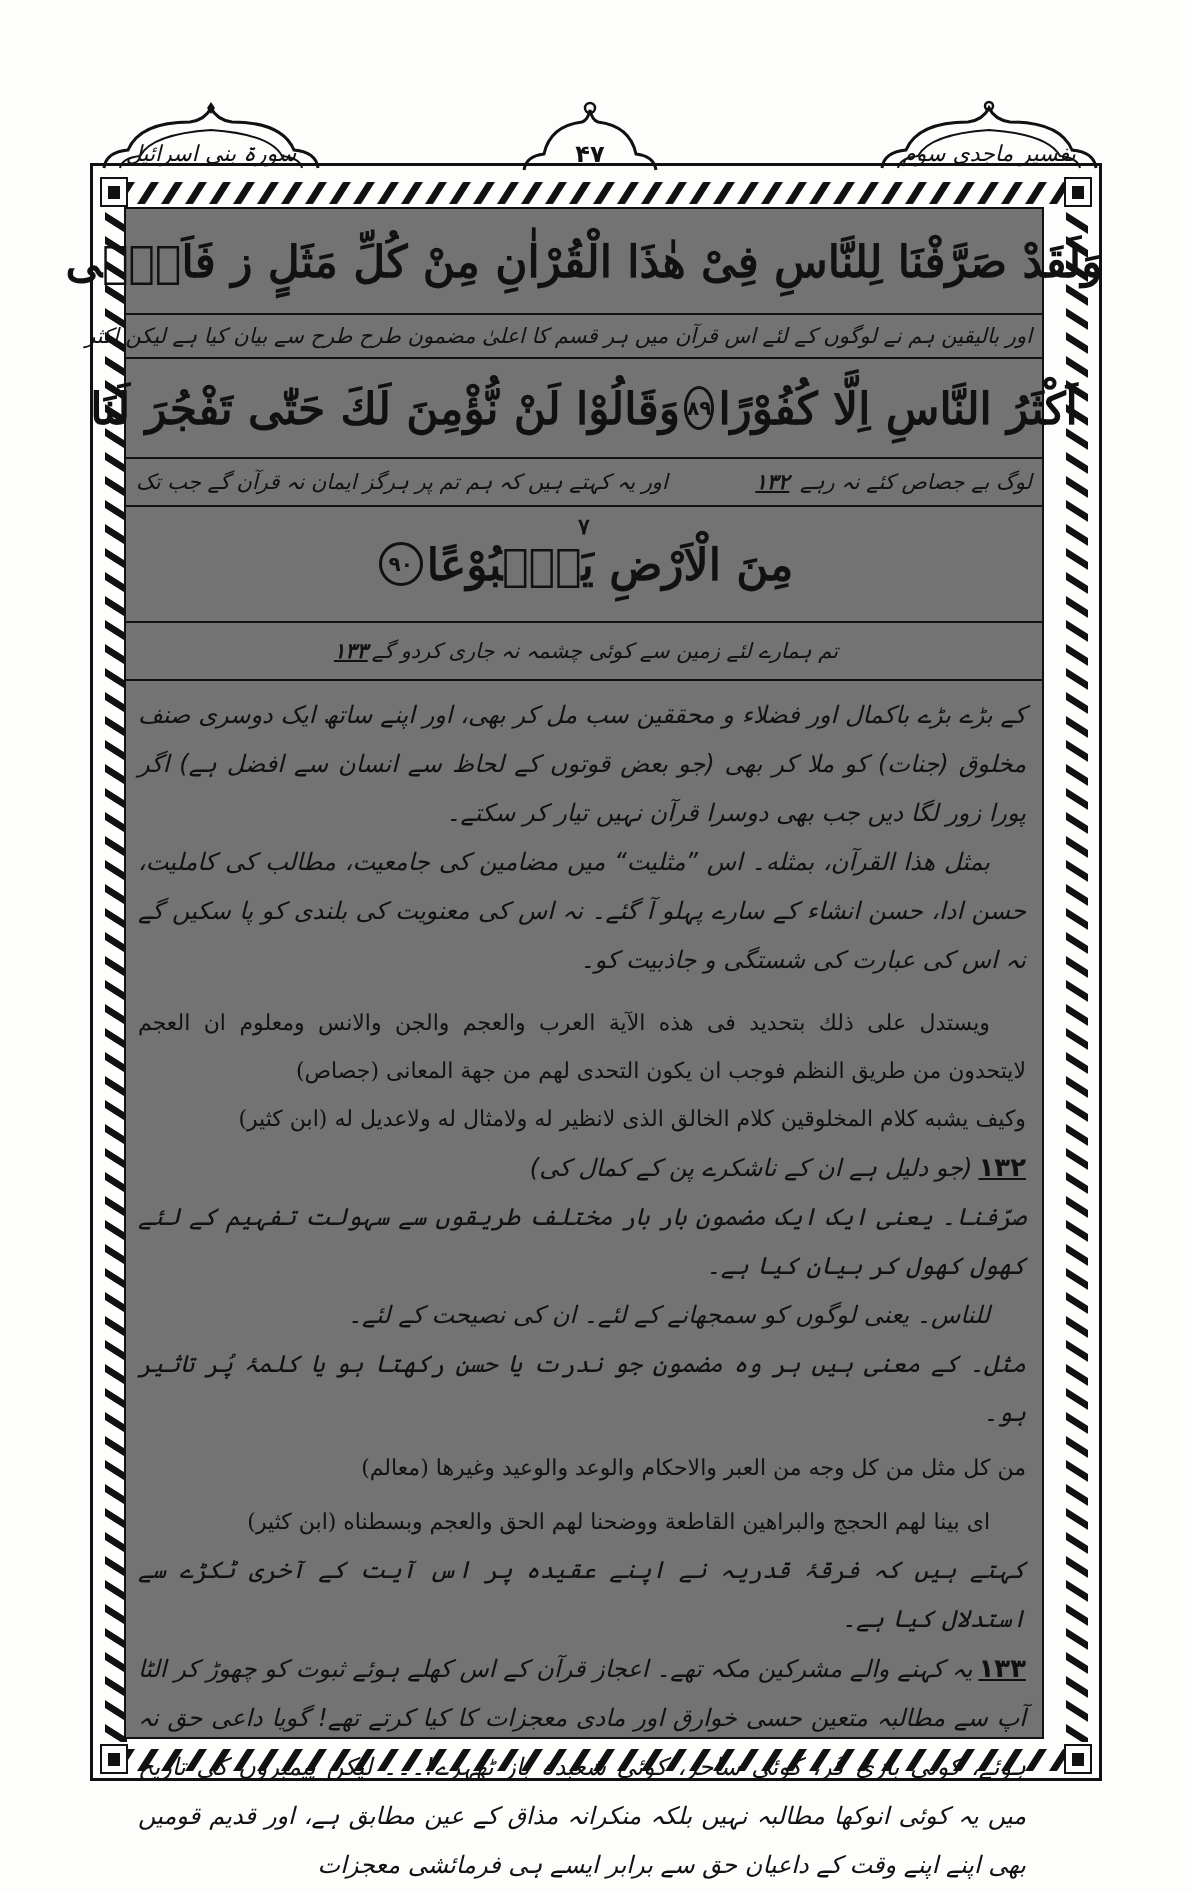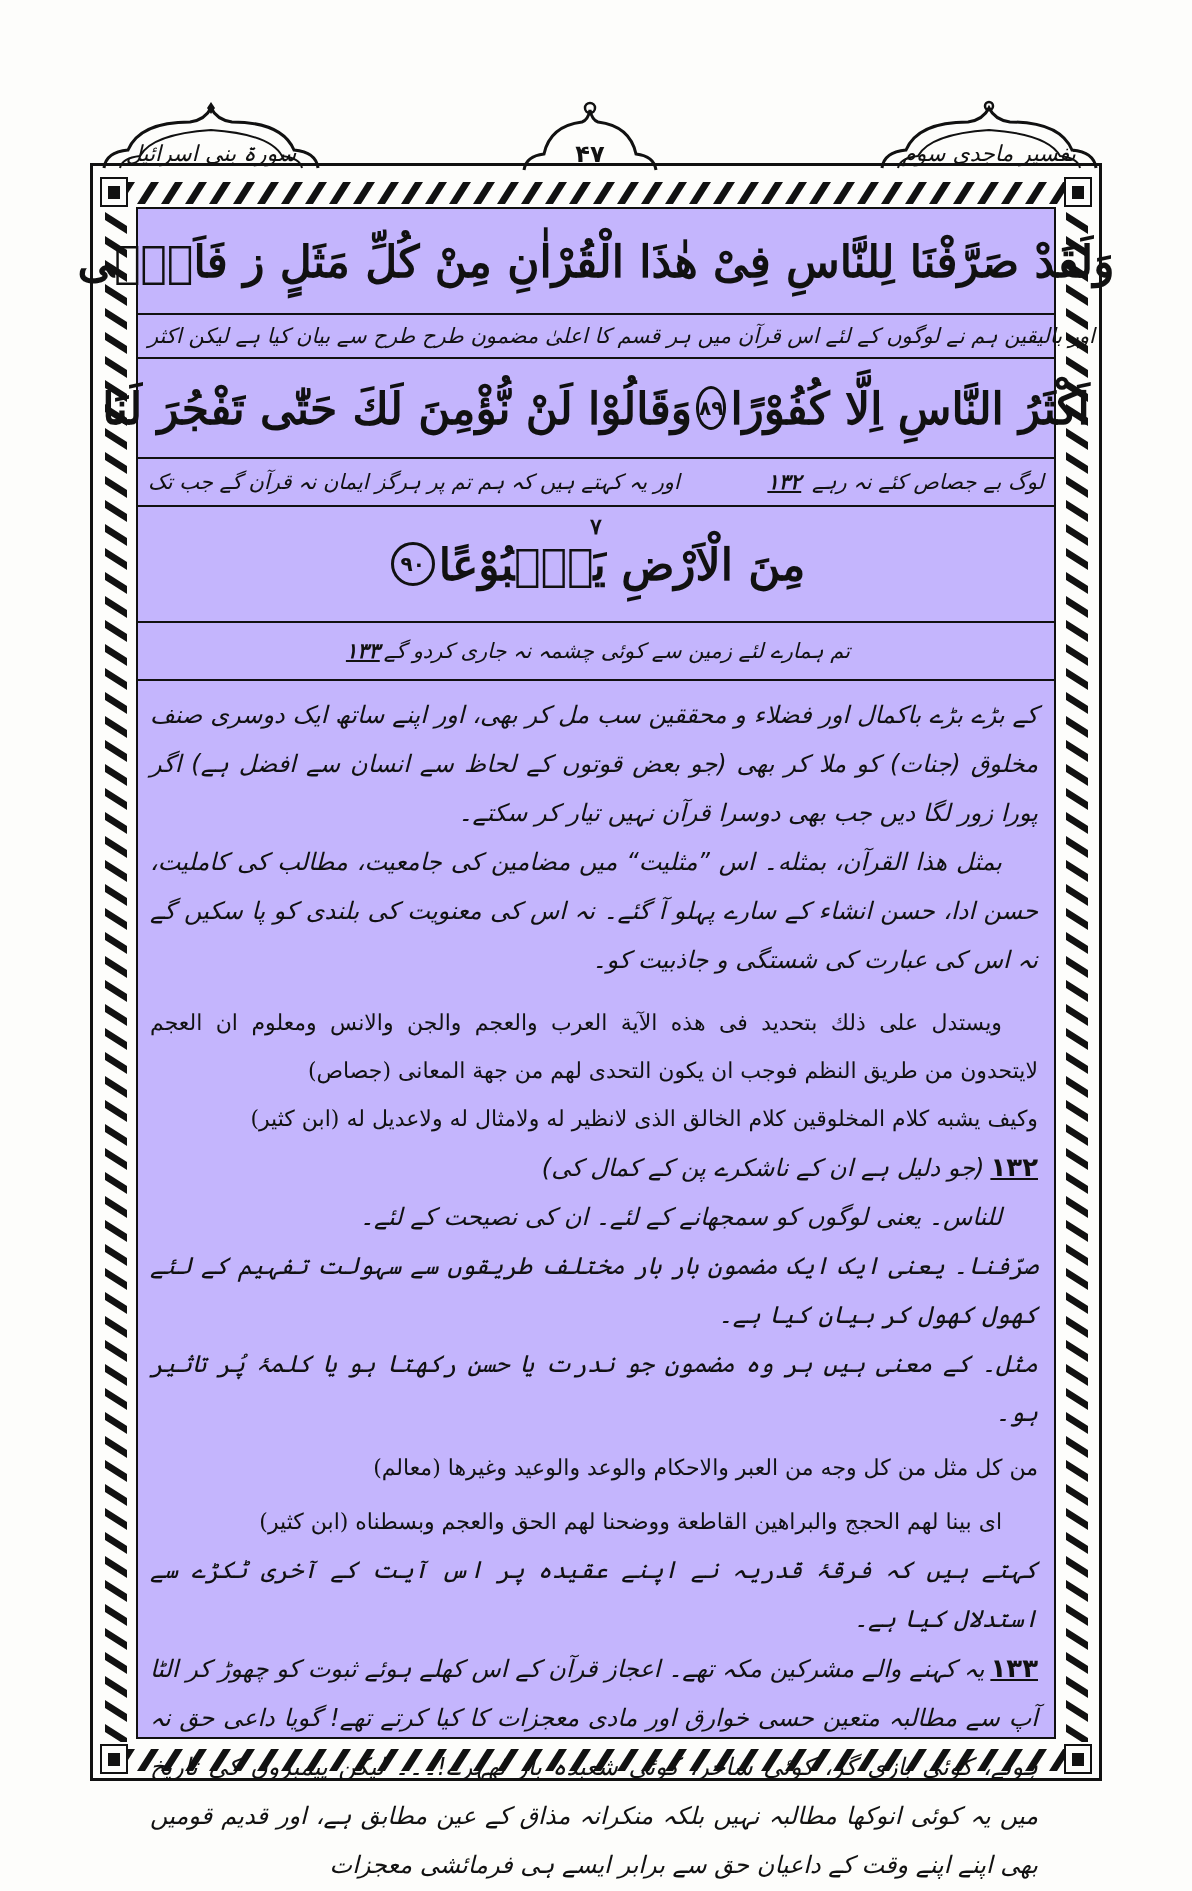--- a/index.html
+++ b/index.html
@@ -42,8 +42,8 @@
 
   
   .inner {
-    position: absolute; left: 136px; top: 207px; width: 920px; height: 1532px;
-    border: 2.5px solid #111; background: #c4b5fd;
+    position: absolute; left: 124px; top: 207px; width: 920px; height: 1532px;
+    border: 2.5px solid #111; background: #737373;
   }
   .row { position: absolute; left: 0; right: 0; border-bottom: 2.5px solid #111; direction: rtl; justify-content: flex-end; }
   .verse {

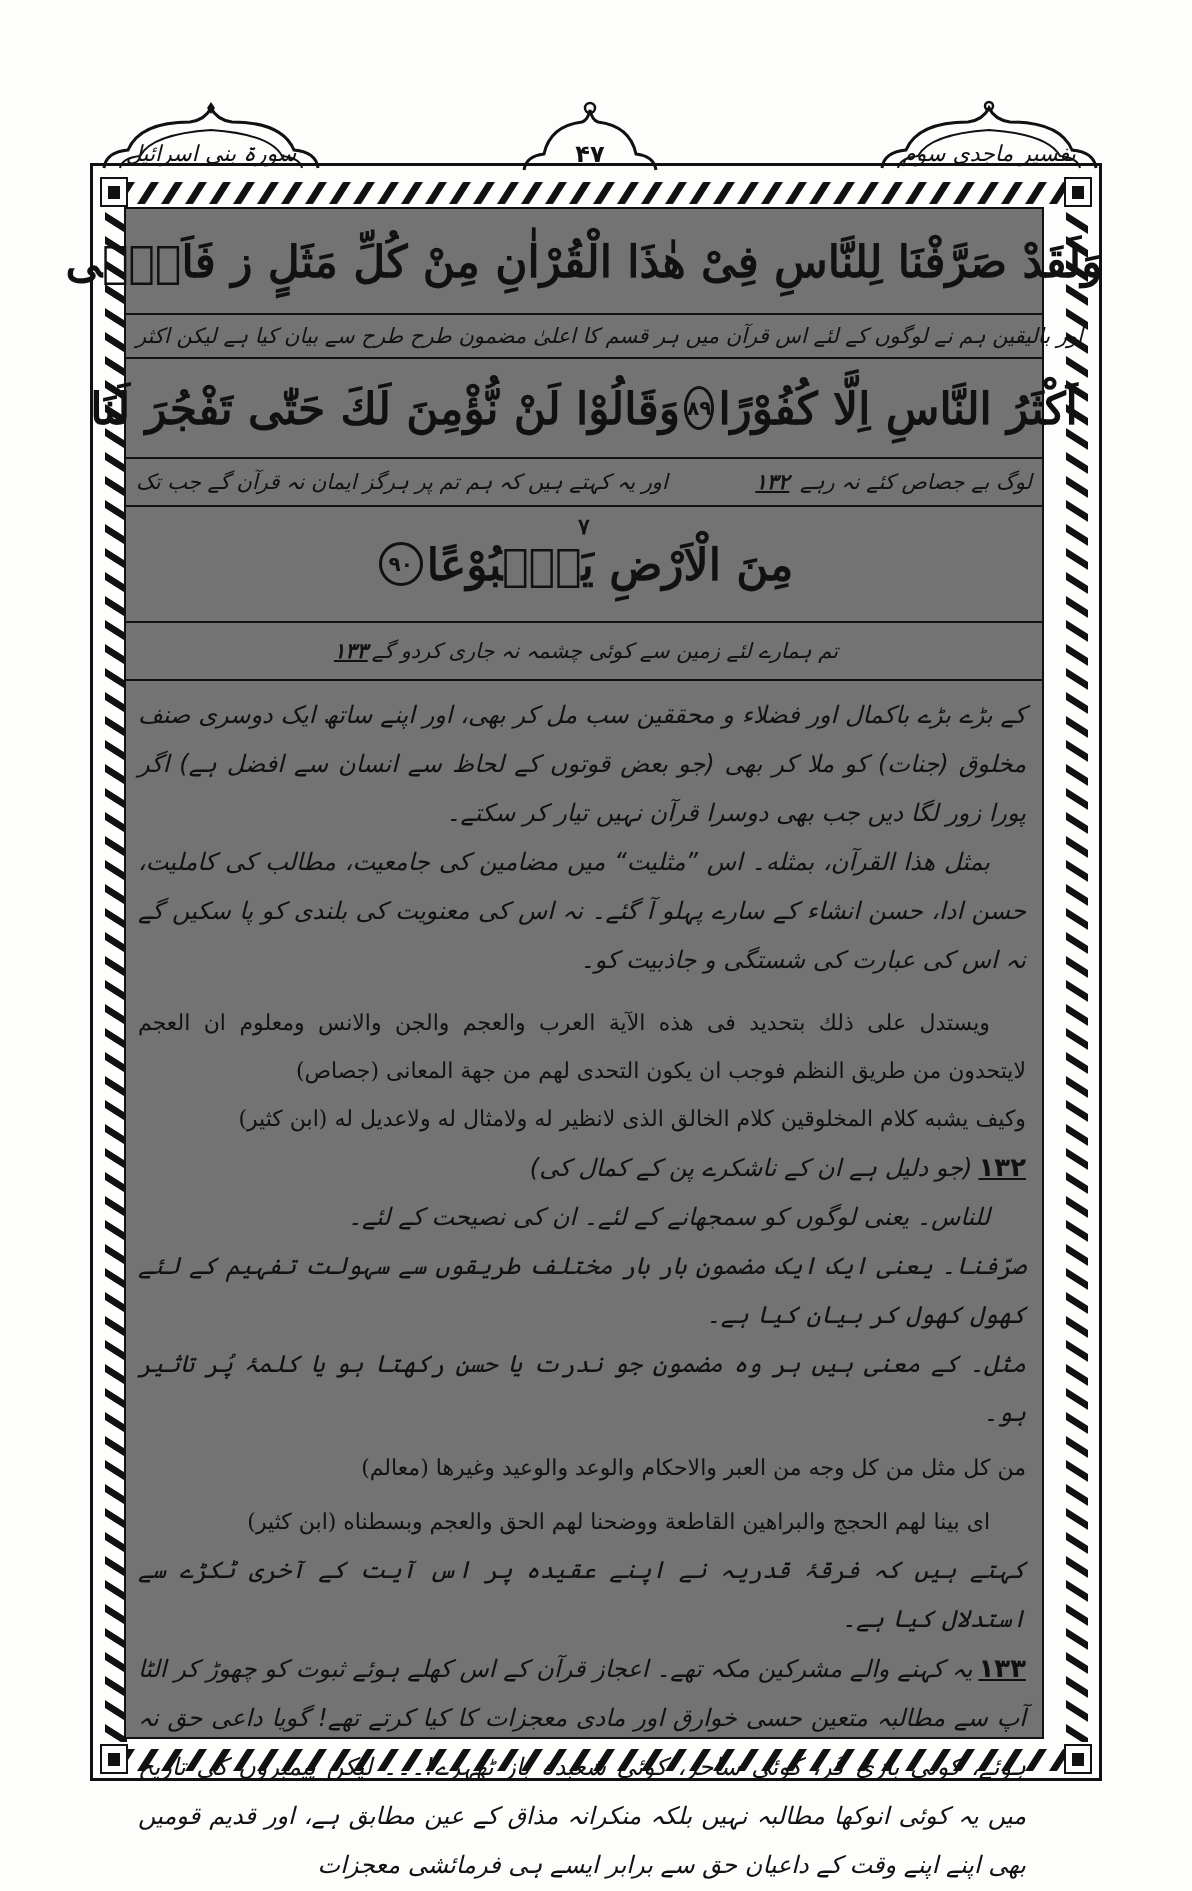--- a/index.html
+++ b/index.html
@@ -45,7 +45,7 @@
     position: absolute; left: 124px; top: 207px; width: 920px; height: 1532px;
     border: 2.5px solid #111; background: #737373;
   }
-  .row { position: absolute; left: 0; right: 0; border-bottom: 2.5px solid #111; direction: rtl; justify-content: flex-end; }
+  .row { position: absolute; left: 0; right: 0; border-bottom: 2.5px solid #111; direction: rtl; }
   .verse {
     font-family: "DejaVu Serif", serif; font-weight: bold; font-size: 44px; text-align: center;
     display: flex; align-items: center; justify-content: center; white-space: nowrap; letter-spacing: 1px;

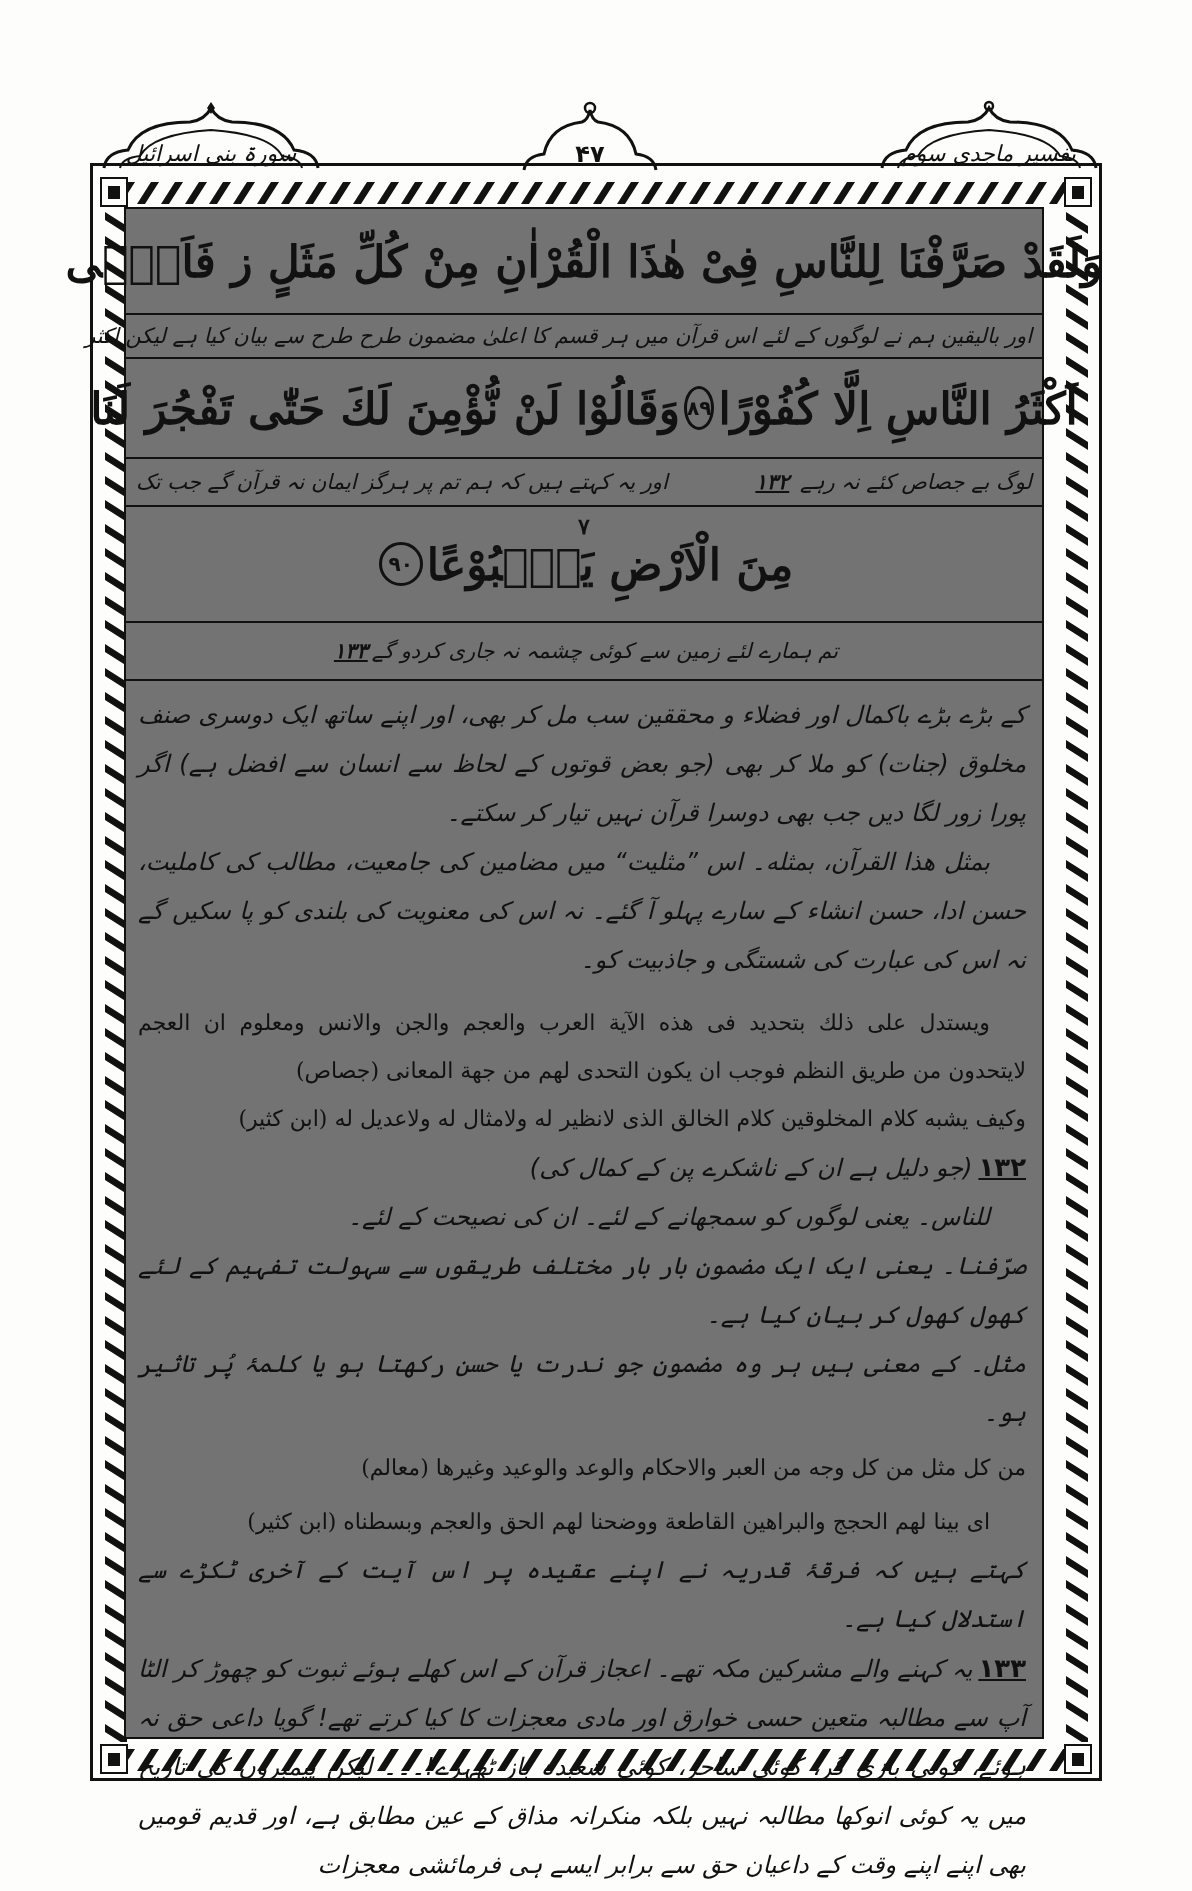--- a/index.html
+++ b/index.html
@@ -185,8 +185,8 @@
     <p class="para">
       <span class="note-num">۱۳۲</span><span>(جو دلیل ہے ان کے ناشکرے پن کے کمال کی)</span>
     </p>
+    <p class="para">صرّفنا۔ یعنی ایک ایک مضمون بار بار مختلف طریقوں سے سہولت تفہیم کے لئے کھول کھول کر بیان کیا ہے۔</p>
     <p class="para indent">للناس۔ یعنی لوگوں کو سمجھانے کے لئے۔ ان کی نصیحت کے لئے۔</p>
-    <p class="para">صرّفنا۔ یعنی ایک ایک مضمون بار بار مختلف طریقوں سے سہولت تفہیم کے لئے کھول کھول کر بیان کیا ہے۔</p>
     <p class="para">مثل۔ کے معنی ہیں ہر وہ مضمون جو ندرت یا حسن رکھتا ہو یا کلمۂ پُر تاثیر ہو۔</p>
     <p class="para arabic gap">من كل مثل من كل وجه من العبر والاحكام والوعد والوعید وغیرها (معالم)</p>
     <p class="para arabic indent gap">ای بینا لهم الحجج والبراهین القاطعة ووضحنا لهم الحق والعجم وبسطناه (ابن كثیر)</p>

